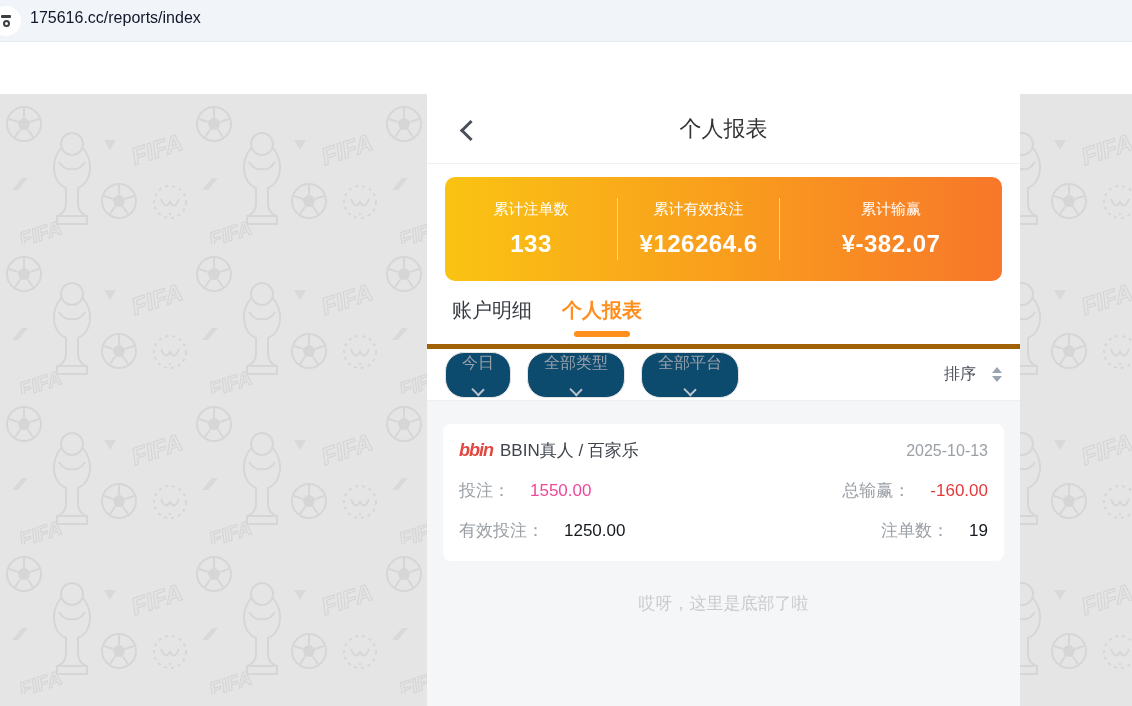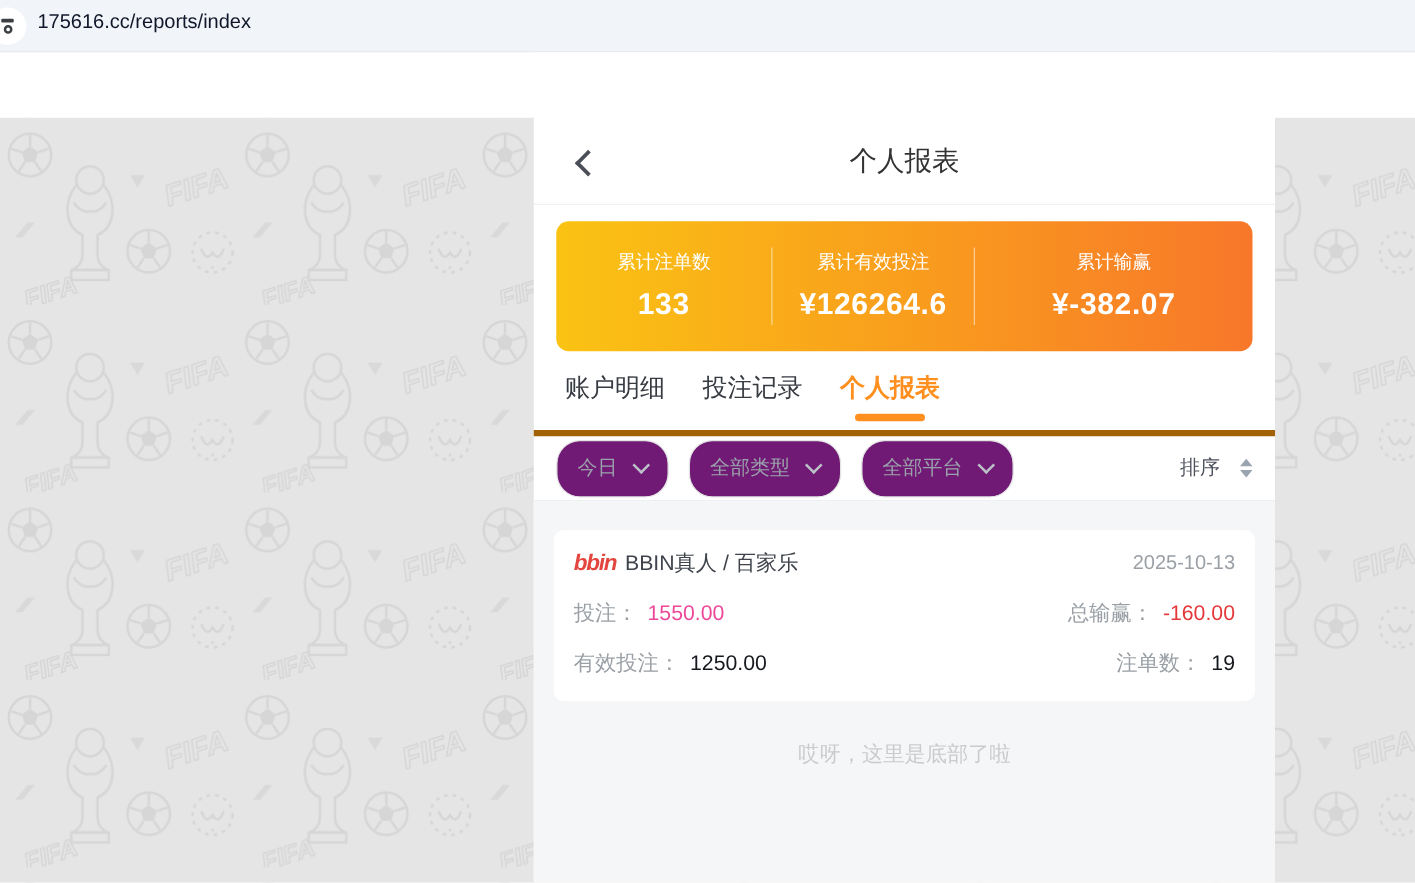--- a/index.html
+++ b/index.html
@@ -149,7 +149,6 @@
 
       <div class="tabs">
         <div class="tab">账户明细</div>
-        <div class="tab">投注记录</div>
         <div class="tab active">
           <span>个人报表</span>
           <span class="tab-bar"></span>

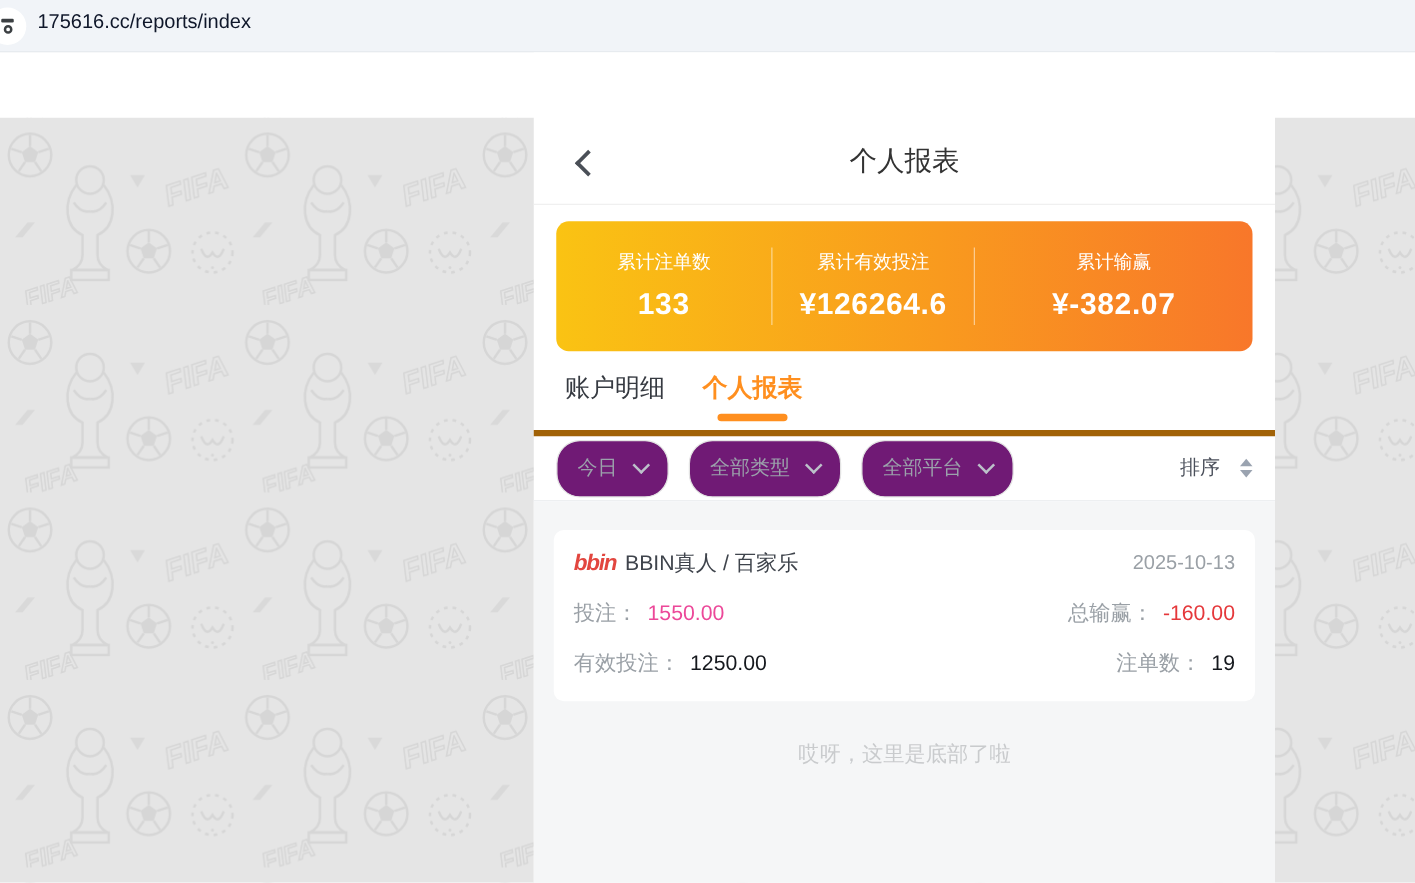--- a/index.html
+++ b/index.html
@@ -46,7 +46,7 @@
   
   .filters{flex:none;height:51px;display:flex;align-items:center;gap:16px;padding:0 18px;border-bottom:1px solid #edeff1;}
   .pill{height:46px;box-sizing:border-box;border:1px solid #e3e3e3;border-radius:19px;display:flex;align-items:center;
-    padding:0 16px;gap:14px;color:#9ba1ab;font-size:16px;background:#701a75;cursor:pointer;}
+    padding:0 16px;gap:14px;color:#9ba1ab;font-size:16px;background:#0c4a6e;cursor:pointer;flex-direction:column;}
   .chev-down{width:8px;height:8px;border-right:2px solid #bcc1ca;border-bottom:2px solid #bcc1ca;transform:rotate(45deg) translate(-2px,-2px);}
   .sort{margin-left:auto;display:flex;align-items:center;gap:16px;color:#4b505b;font-size:16px;cursor:pointer;}
   .sort-arrows{display:flex;flex-direction:column;gap:3px;}

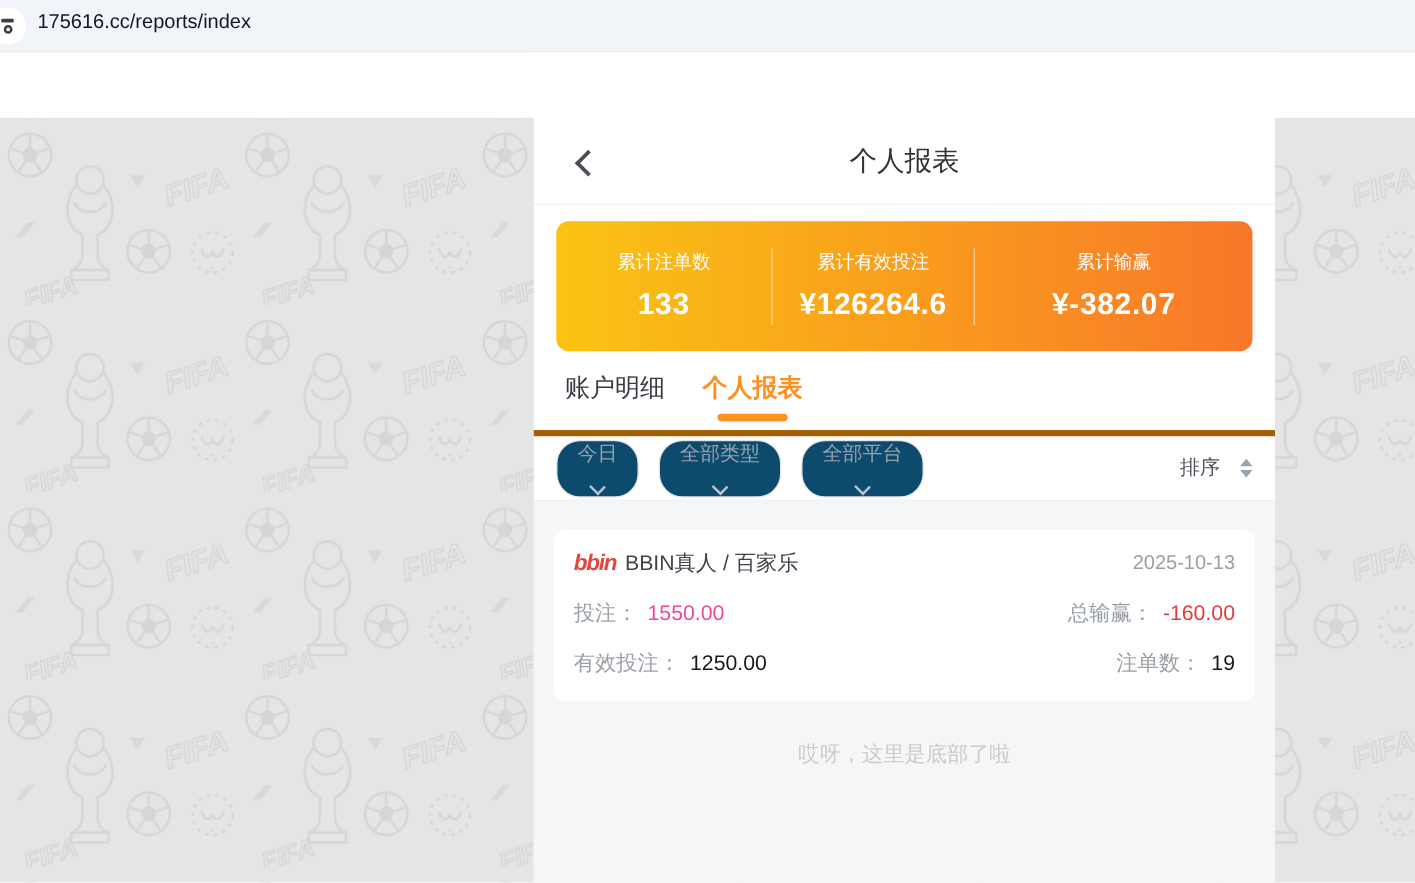--- a/index.html
+++ b/index.html
@@ -61,7 +61,7 @@
   .rc-name{font-size:17px;color:#3f444c;}
   .rc-date{margin-left:auto;font-size:16px;color:#9aa0a6;}
   .rc-row{display:flex;justify-content:space-between;margin-top:17px;font-size:17px;}
-  .rc-pair{display:flex;align-items:baseline;gap:8px;}
+  .rc-pair{display:flex;align-items:baseline;gap:20px;}
   .rc-label{color:#9aa0a6;}
   .val-green{color:#ec4899;}
   .val-red{color:#e5383b;}

